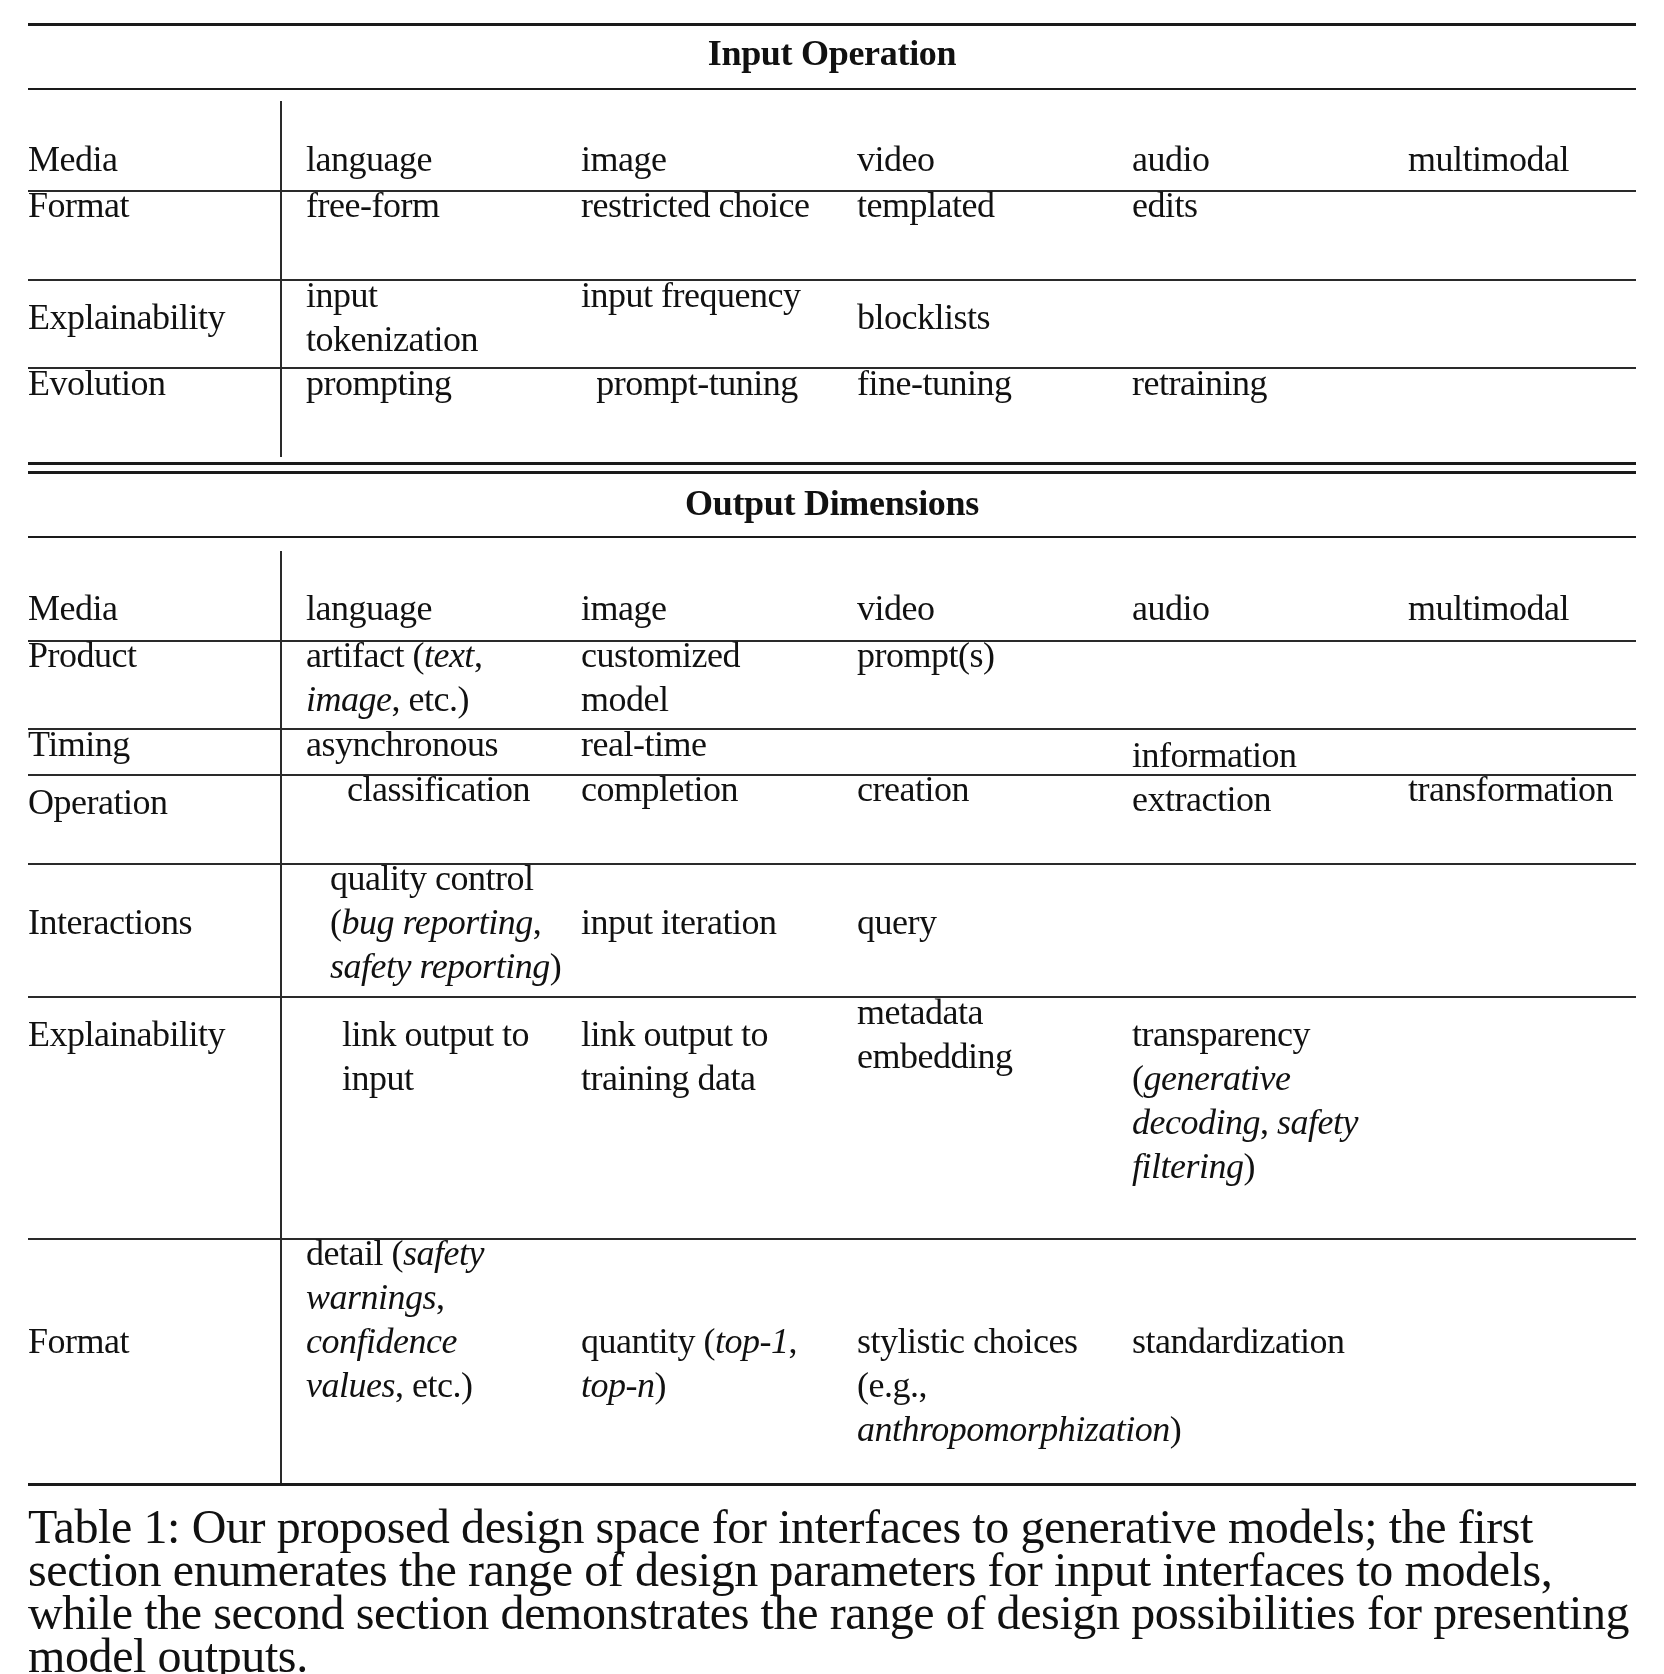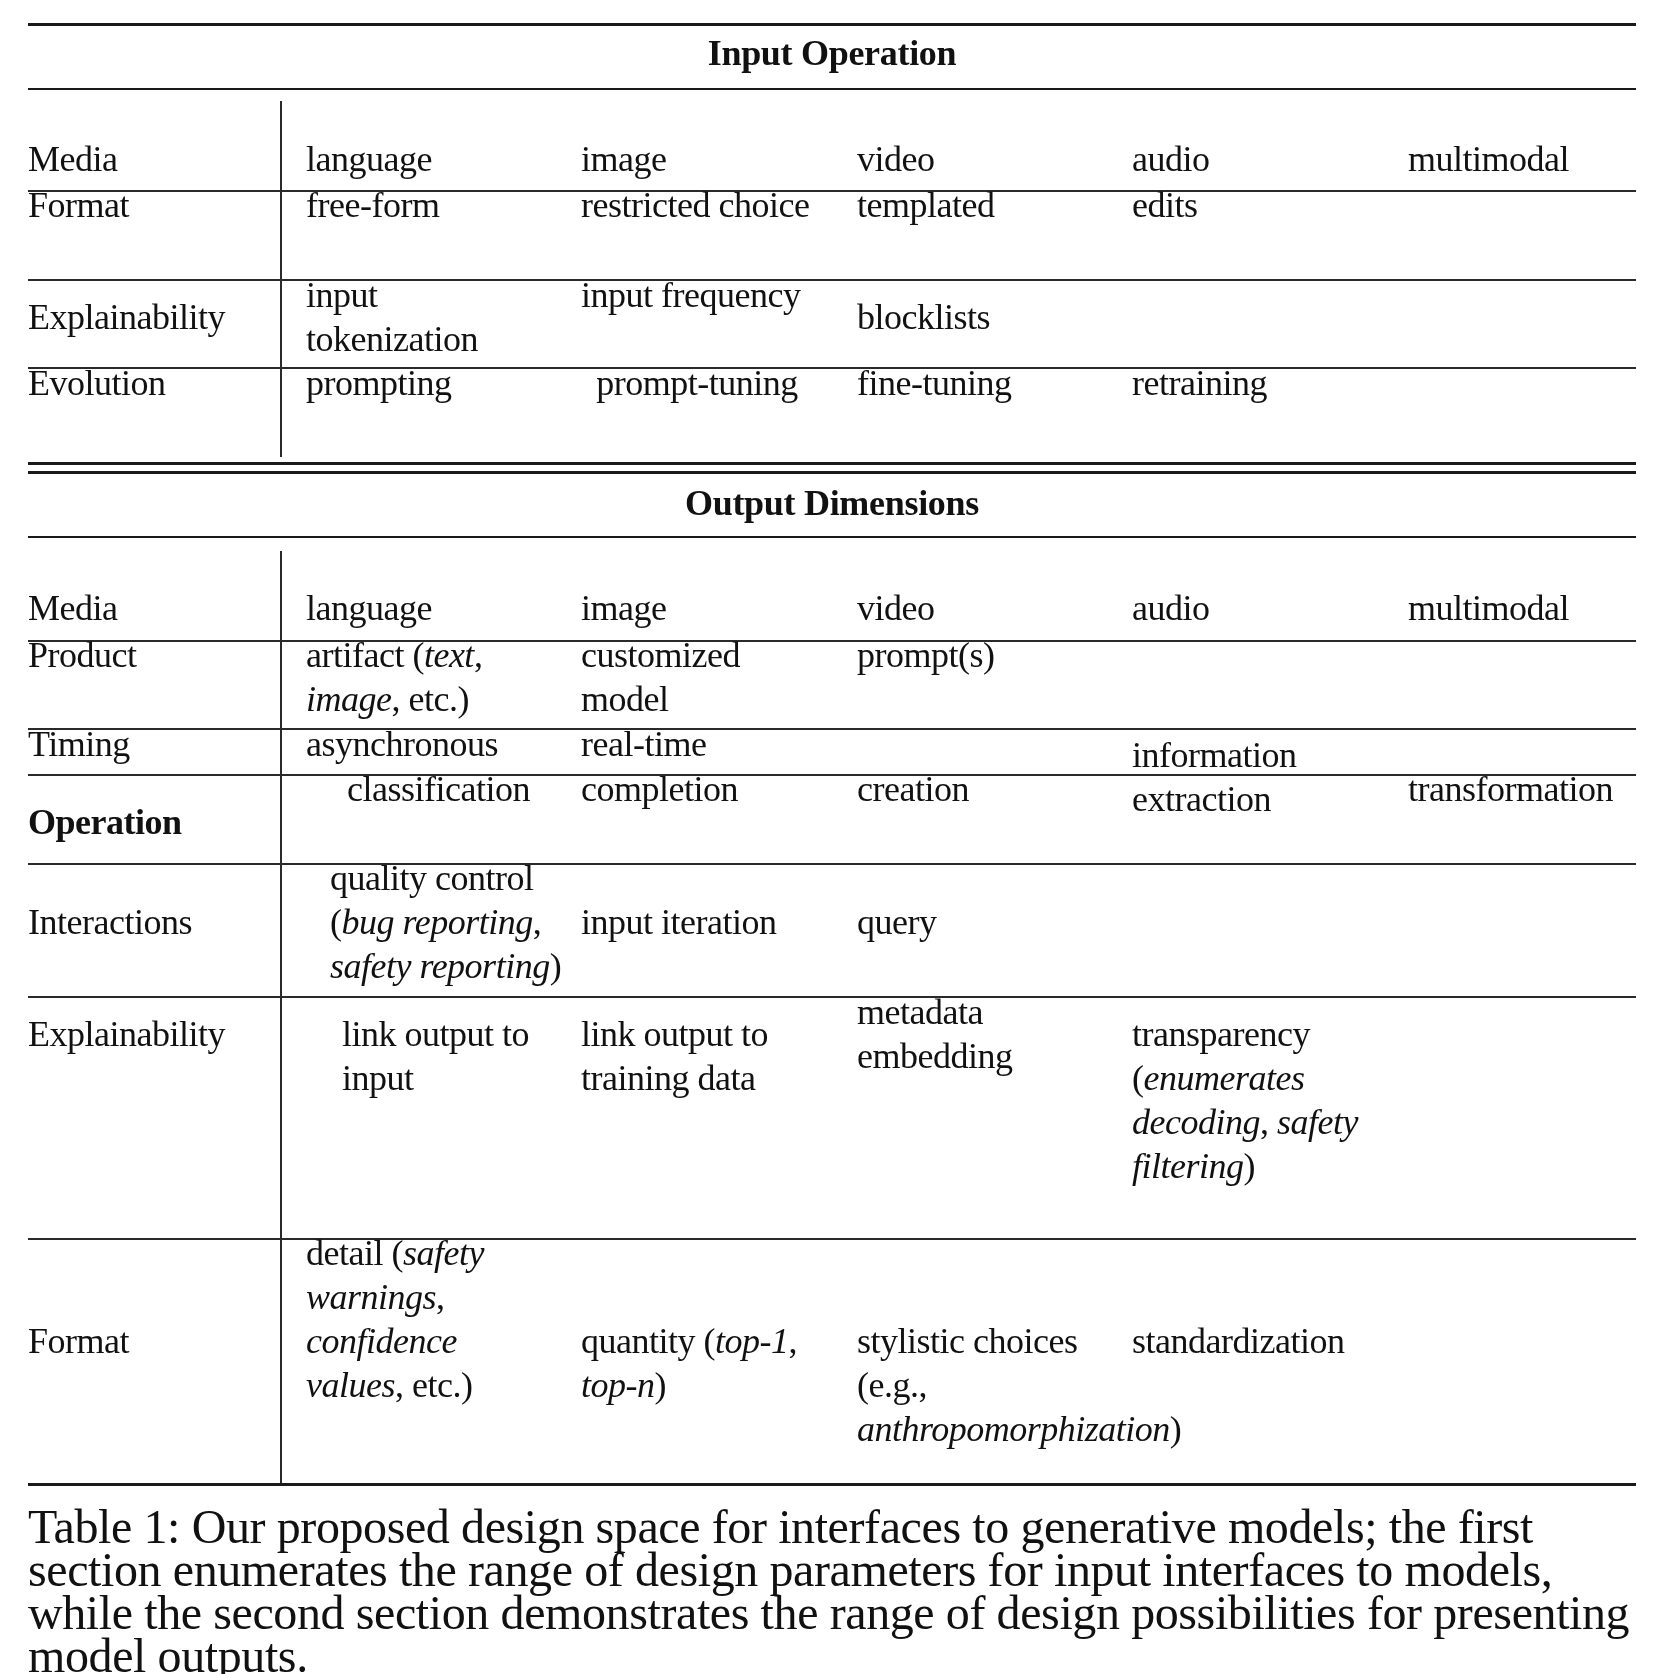--- a/index.html
+++ b/index.html
@@ -100,7 +100,7 @@
     <div class="cell c0" style="top: 722px; width: 232px;">asynchronous</div>
     <div class="cell c1" style="top: 722px; width: 232px;">real-time</div>
     <div class="rule hair" style="top: 774px;"></div>
-    <div class="label" style="top: 800px; font-weight: bold;">Operation</div>
+    <div class="label" style="top: 780px;">Operation</div>
     <div class="cell c0" style="top: 767px; width: 232px; margin-left: 41px;">classification</div>
     <div class="cell c1" style="top: 767px; width: 232px;">completion</div>
     <div class="cell c2" style="top: 767px; width: 232px;">creation</div>

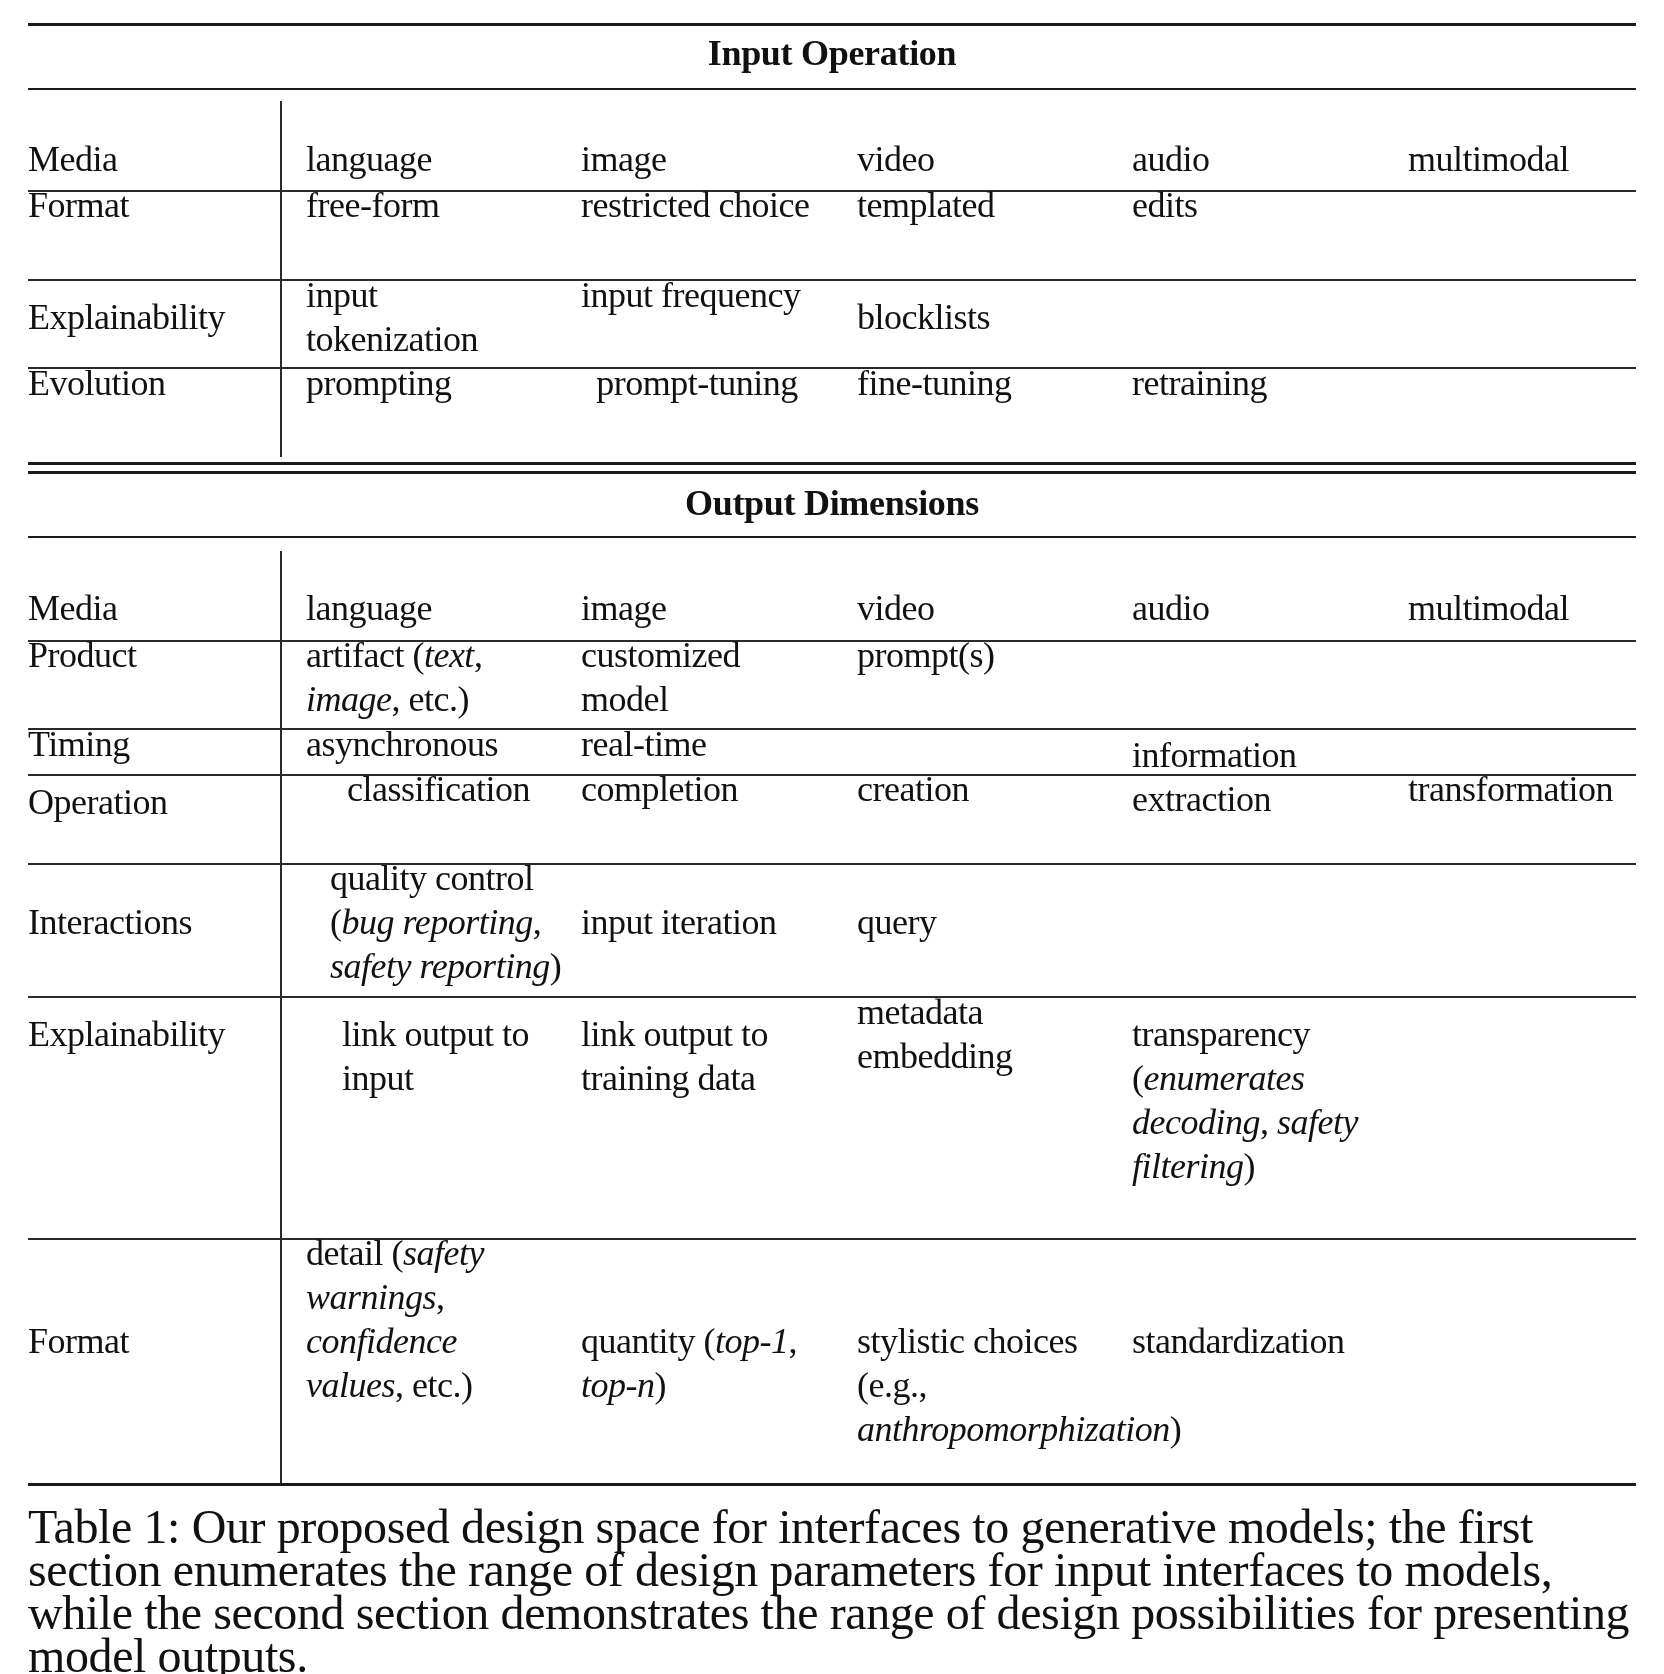--- a/index.html
+++ b/index.html
@@ -116,7 +116,7 @@
     <div class="cell c0" style="top: 1012px; width: 232px; margin-left: 36px;">link output to input</div>
     <div class="cell c1" style="top: 1012px; width: 232px;">link output to training data</div>
     <div class="cell c2" style="top: 990px; width: 232px;">metadata embedding</div>
-    <div class="cell c3" style="top: 1012px; width: 232px;"><span>transparency (</span><span class="it">enumerates decoding</span><span>, </span><span class="it">safety filtering</span><span>)</span></div>
+    <div class="cell c3" style="top: 1012px; width: 232px;"><span>transparency (</span><span class="it">generative decoding</span><span>, </span><span class="it">safety filtering</span><span>)</span></div>
     <div class="rule hair" style="top: 1238px;"></div>
     <div class="label" style="top: 1319px;">Format</div>
     <div class="cell c0" style="top: 1231px; width: 232px;"><span>detail (</span><span class="it">safety warnings</span><span>, </span><span class="it">confidence values</span><span>, etc.)</span></div>

